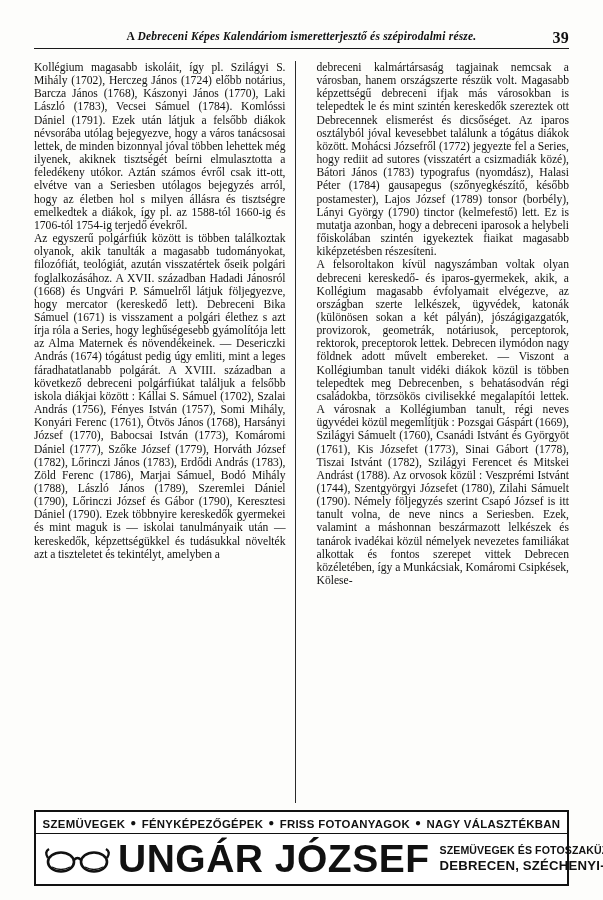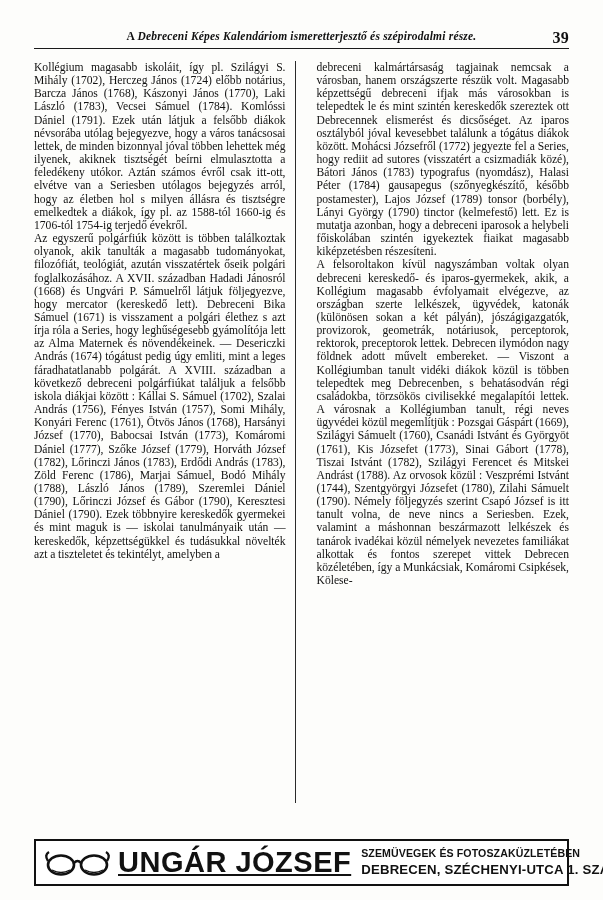--- a/index.html
+++ b/index.html
@@ -173,6 +173,9 @@
   </div>
 
   <div class="ad">
+    <div class="ad-top">
+      <span>SZEMÜVEGEK</span><span class="dot">●</span><span>FÉNYKÉPEZŐGÉPEK</span><span class="dot">●</span><span>FRISS FOTOANYAGOK</span><span class="dot">●</span><span>NAGY VÁLASZTÉKBAN</span>
+    </div>
     <div class="ad-body">
       <div class="ad-glasses">
         <svg width="70" height="30" viewBox="0 0 70 30" aria-hidden="true">

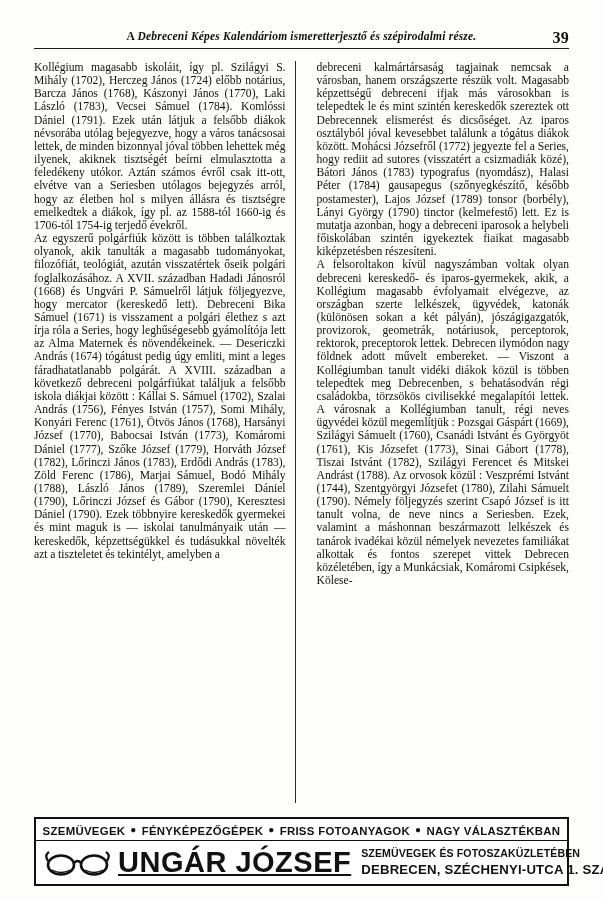--- a/index.html
+++ b/index.html
@@ -118,12 +118,11 @@
     flex: 0 0 auto;
     font-family: "Liberation Sans", sans-serif;
     font-weight: bold;
-    font-size: 29px;
+    font-size: 39px;
     letter-spacing: 0.5px;
     line-height: 1;
     padding: 0 10px 0 2px;
     white-space: nowrap;
-    text-decoration: underline;
   }
   .ad-right {
     flex: 1 1 auto;

